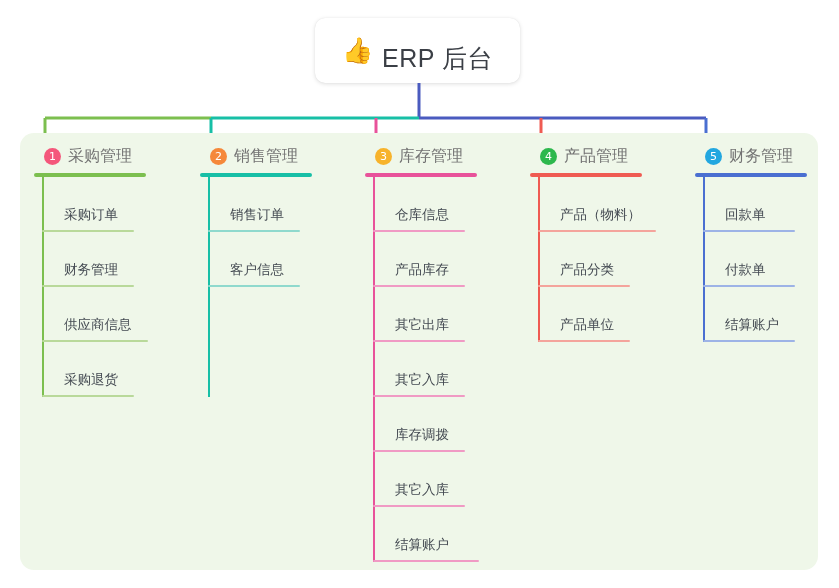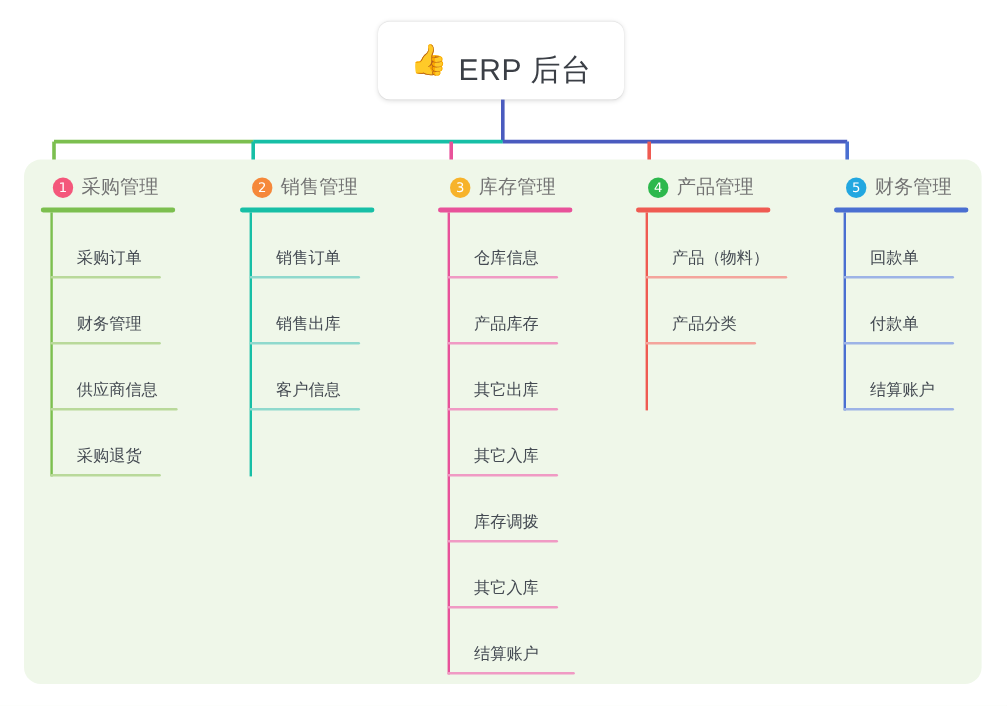--- a/index.html
+++ b/index.html
@@ -185,10 +185,6 @@
           <div class="item-rule" style="width: 92px; background: rgb(143, 217, 205);"></div>
         </div>
         <div class="item">
-          <span class="item-label">销售出库</span>
-          <div class="item-rule" style="width: 92px; background: rgb(143, 217, 205);"></div>
-        </div>
-        <div class="item">
           <span class="item-label">客户信息</span>
           <div class="item-rule" style="width: 92px; background: rgb(143, 217, 205);"></div>
         </div>

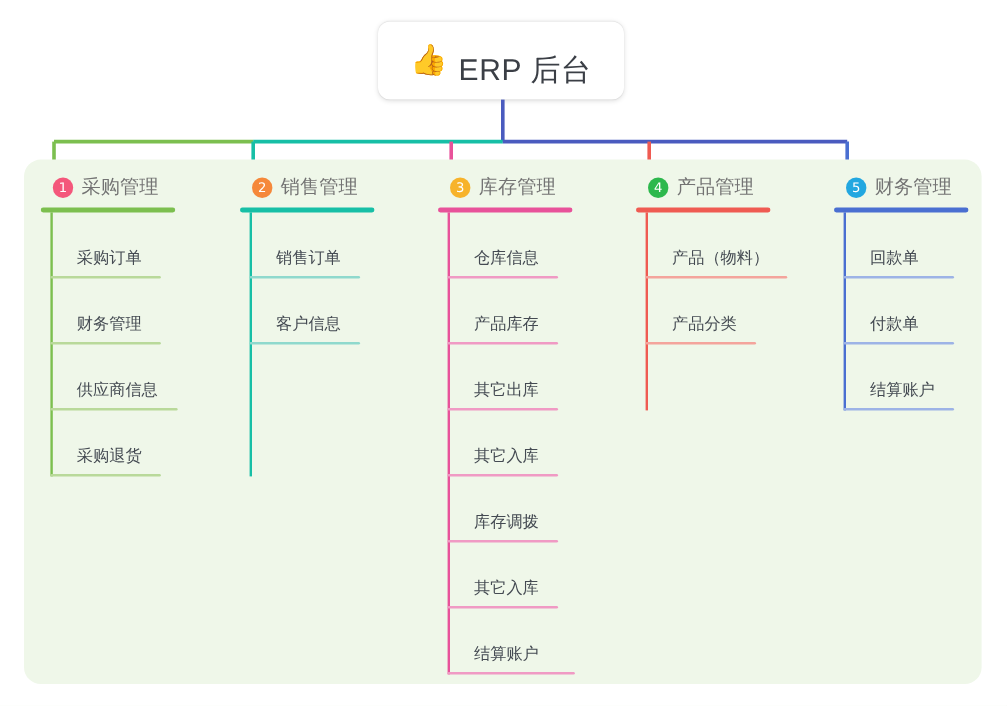--- a/index.html
+++ b/index.html
@@ -244,6 +244,10 @@
           <span class="item-label">产品分类</span>
           <div class="item-rule" style="width: 92px; background: rgb(244, 164, 156);"></div>
         </div>
+        <div class="item">
+          <span class="item-label">产品单位</span>
+          <div class="item-rule" style="width: 92px; background: rgb(244, 164, 156);"></div>
+        </div>
       </div>
     </div>
     <div class="column" style="left: 695px;">

